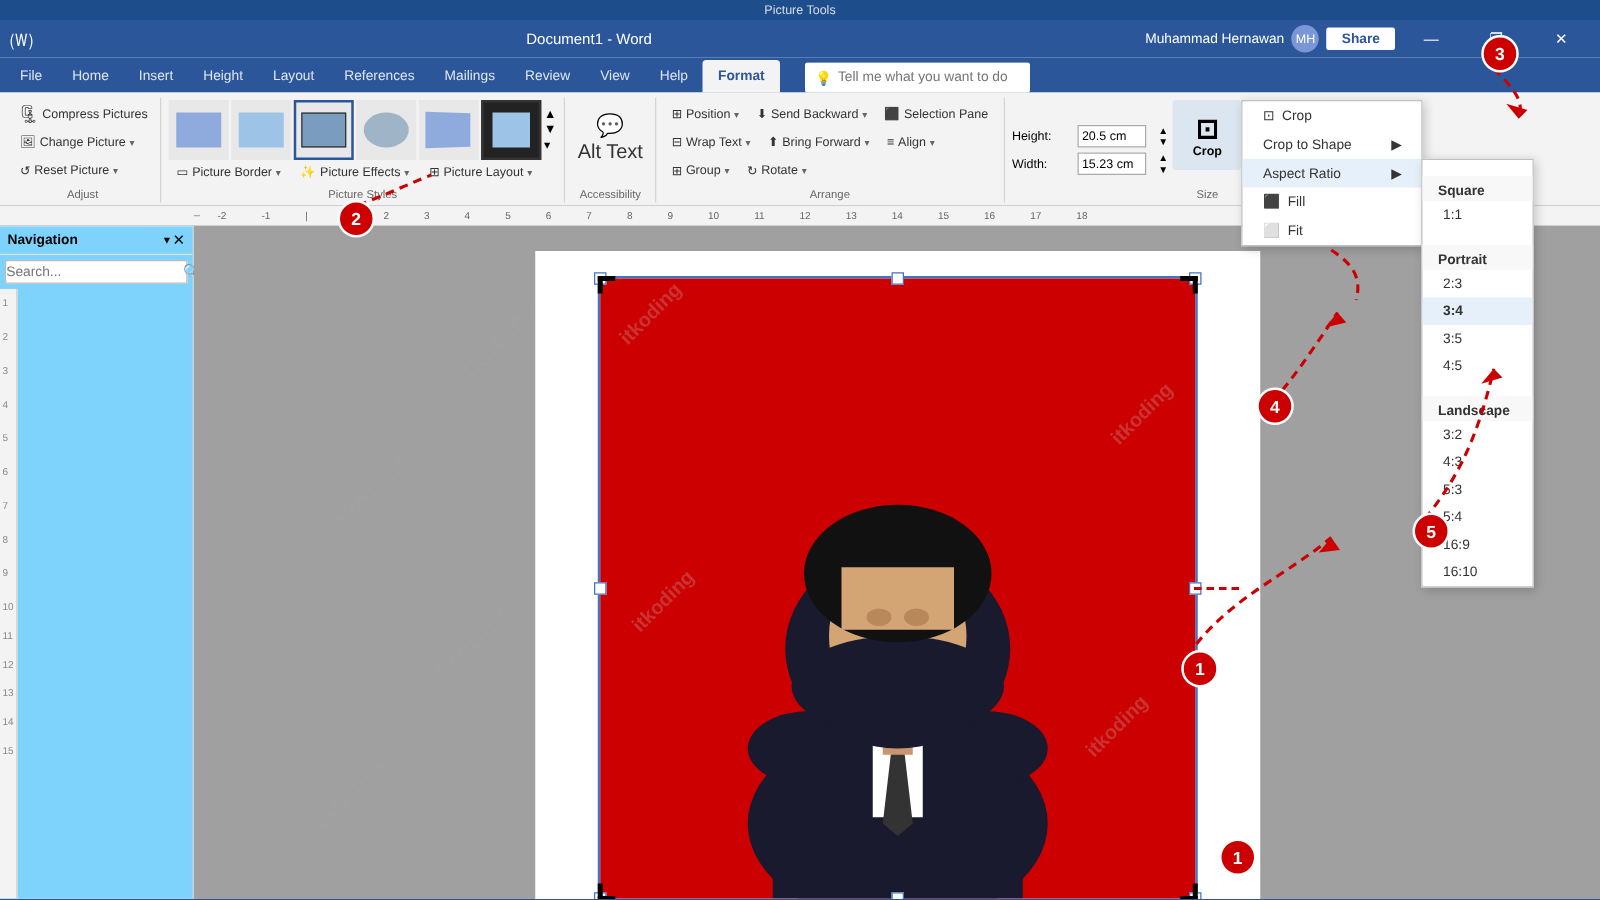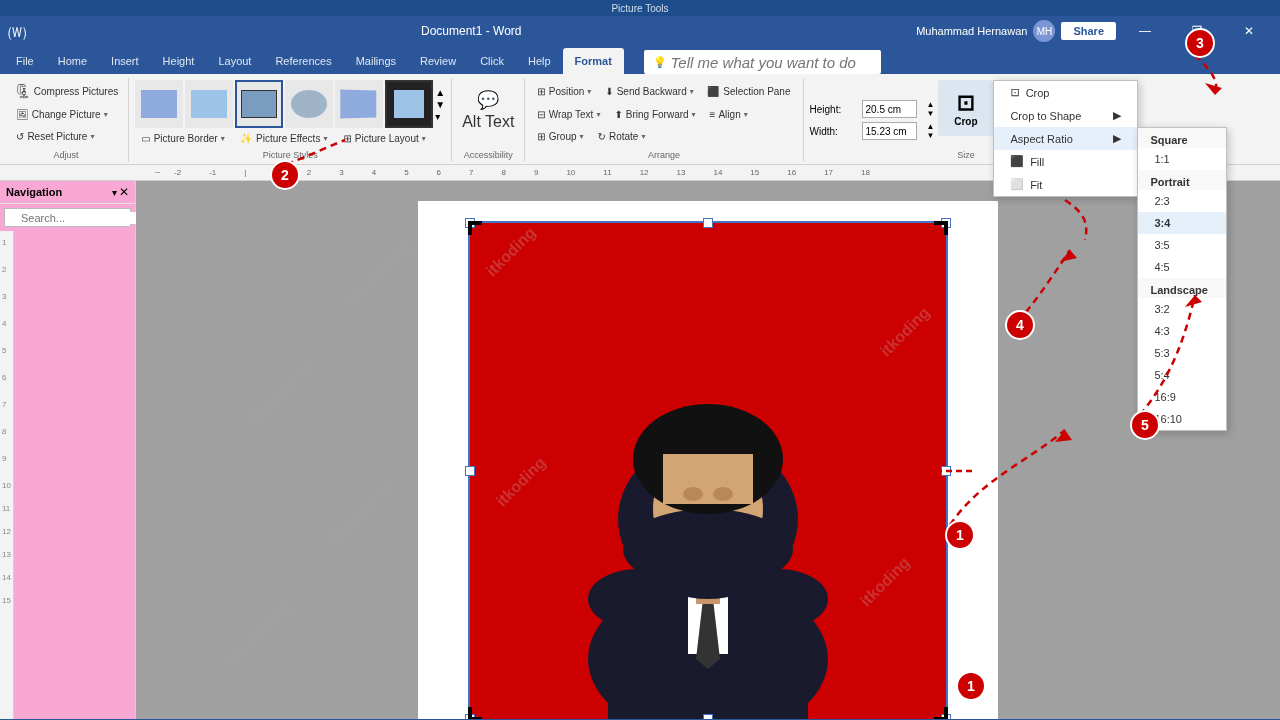--- a/index.html
+++ b/index.html
@@ -361,7 +361,7 @@
   <div class="ribbon-tab">References</div>
   <div class="ribbon-tab">Mailings</div>
   <div class="ribbon-tab">Review</div>
-  <div class="ribbon-tab">Click</div>
+  <div class="ribbon-tab">View</div>
   <div class="ribbon-tab">Help</div>
   <div class="ribbon-tab active">Format</div>
   <div style="flex:1; display:flex; align-items:center; padding-left:20px;">

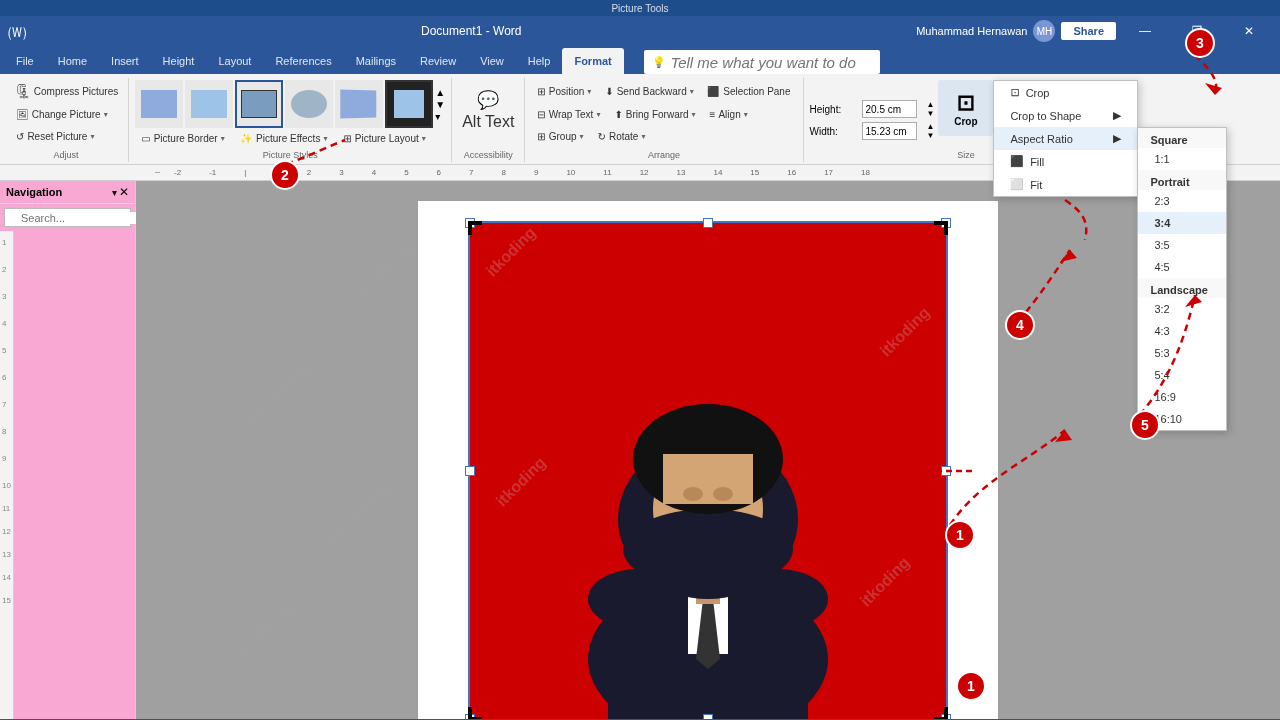--- a/index.html
+++ b/index.html
@@ -367,7 +367,7 @@
   <div style="flex:1; display:flex; align-items:center; padding-left:20px;">
     <div class="tellme-box">
       <span style="color:#f0a000;">💡</span>
-      <input type="text" style="border: none; outline: none; font-size: 15px; width: 100%; font-style: italic;" placeholder="Tell me what you want to do">
+      <input type="text" style="border: none; outline: none; font-size: 11px; width: 100%;" placeholder="Tell me what you want to do">
     </div>
   </div>
 </div>

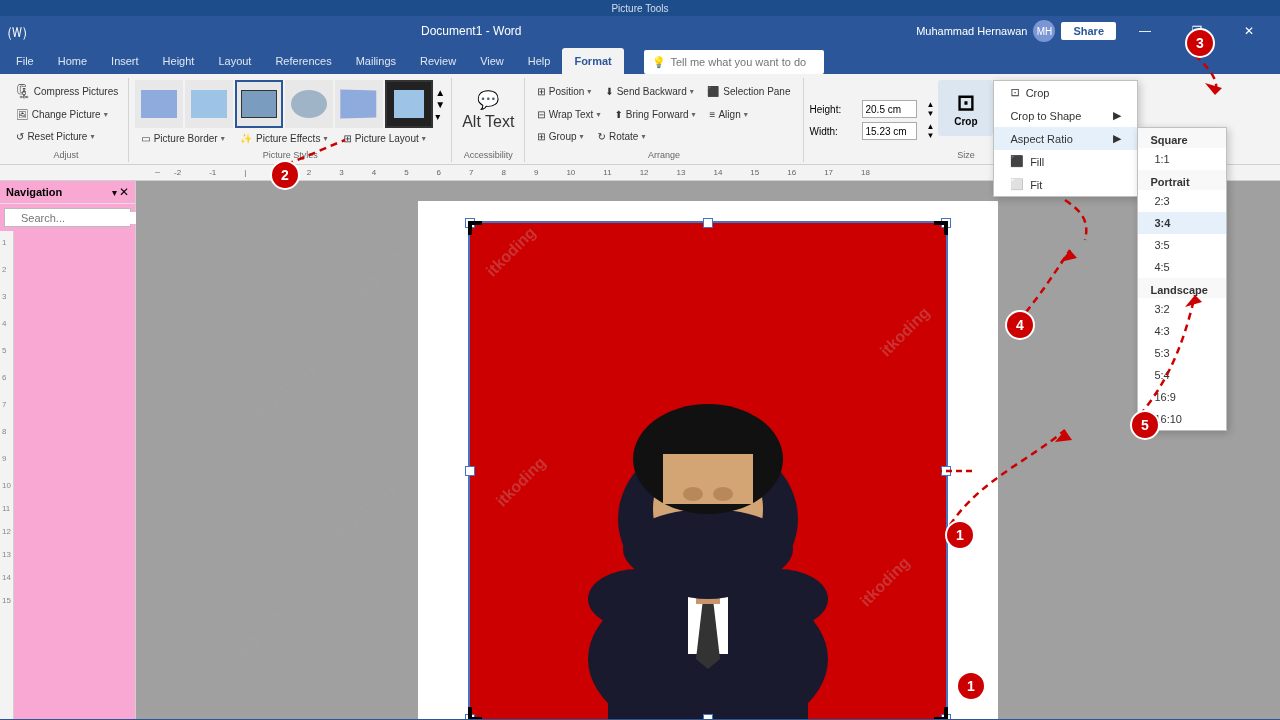--- a/index.html
+++ b/index.html
@@ -260,6 +260,7 @@
       font-weight: 600;
       color: #333;
       background: #f8f8f8;
+      margin-top: 13px;
     }
 
     

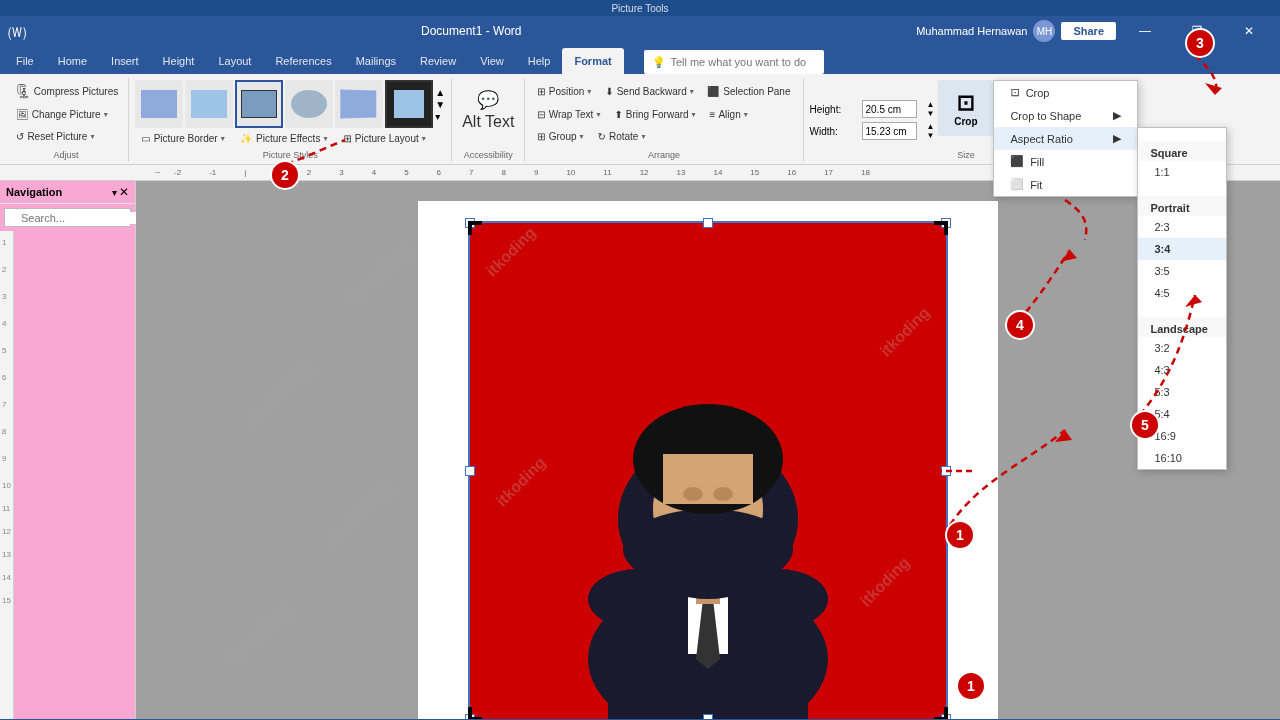--- a/index.html
+++ b/index.html
@@ -154,8 +154,8 @@
 
     
     .nav-pane {
-      width: 136px;
-      background: #f9a8d4;
+      width: 155px;
+      background: #7dd3fc;
       border-right: 1px solid #d0d0d0;
       display: flex;
       flex-direction: column;

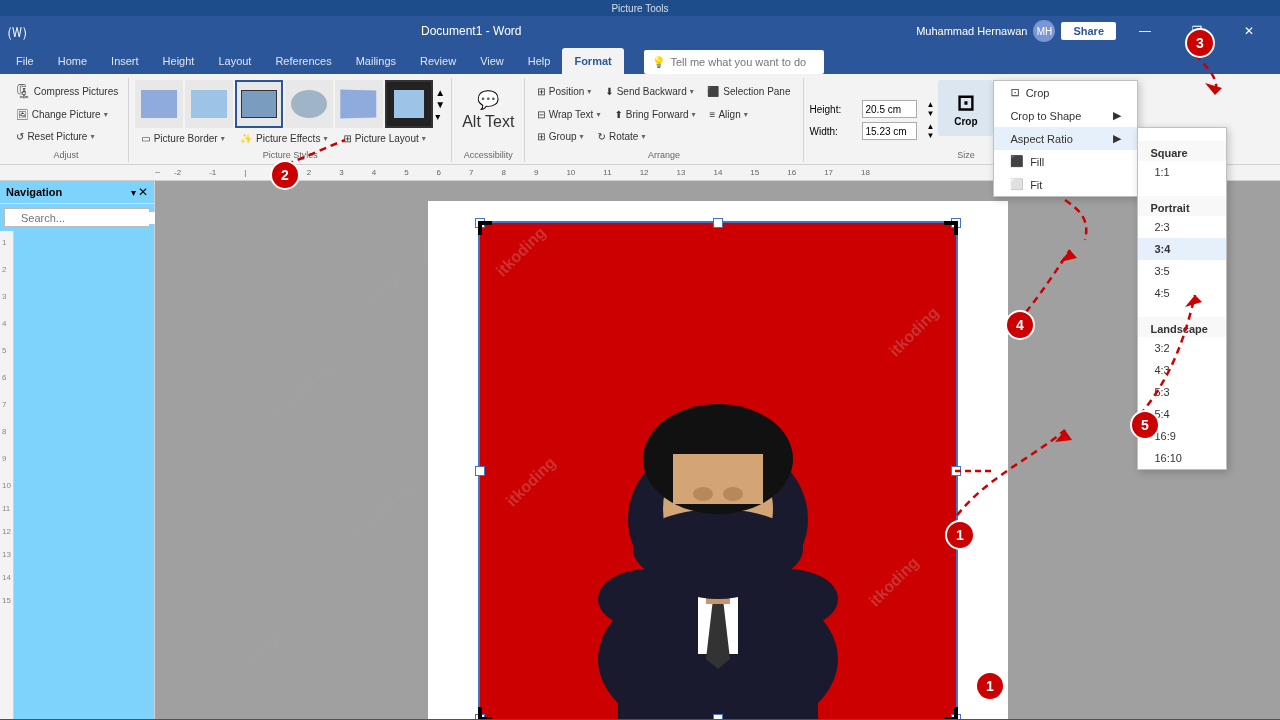--- a/index.html
+++ b/index.html
@@ -614,7 +614,7 @@
       </div>
     </div>
     <div style="padding:4px;">
-      <div style="display:flex;align-items:center;border:1px solid #bbb;background:white;padding:2px 16px;">
+      <div style="display:flex;align-items:center;border:1px solid #bbb;background:white;padding:2px 0;">
         <input type="text" style="border: none; outline: none; flex: 1 1 0%; font-size: 11px;" placeholder="Search...">
         <span style="color:#666;cursor:pointer;">🔍</span>
       </div>

